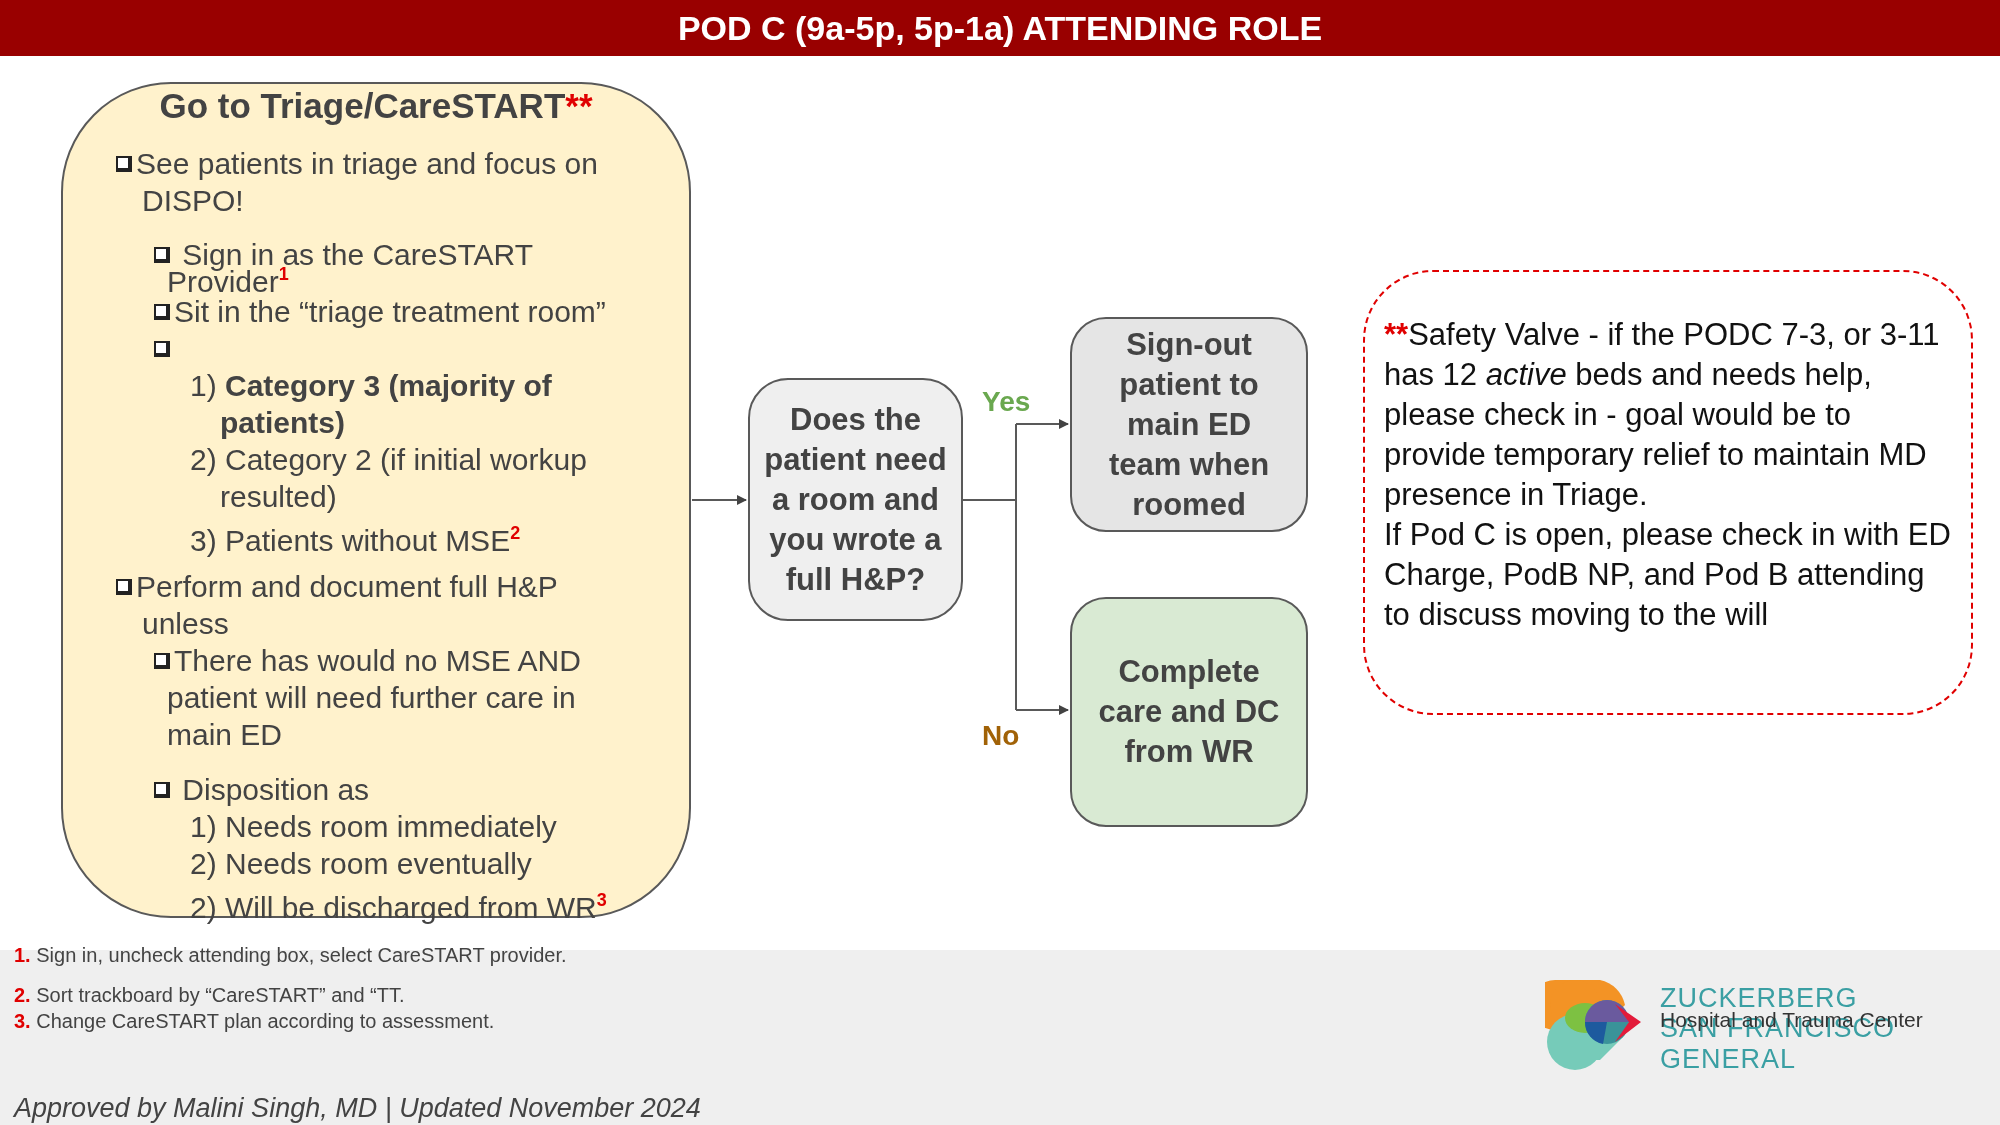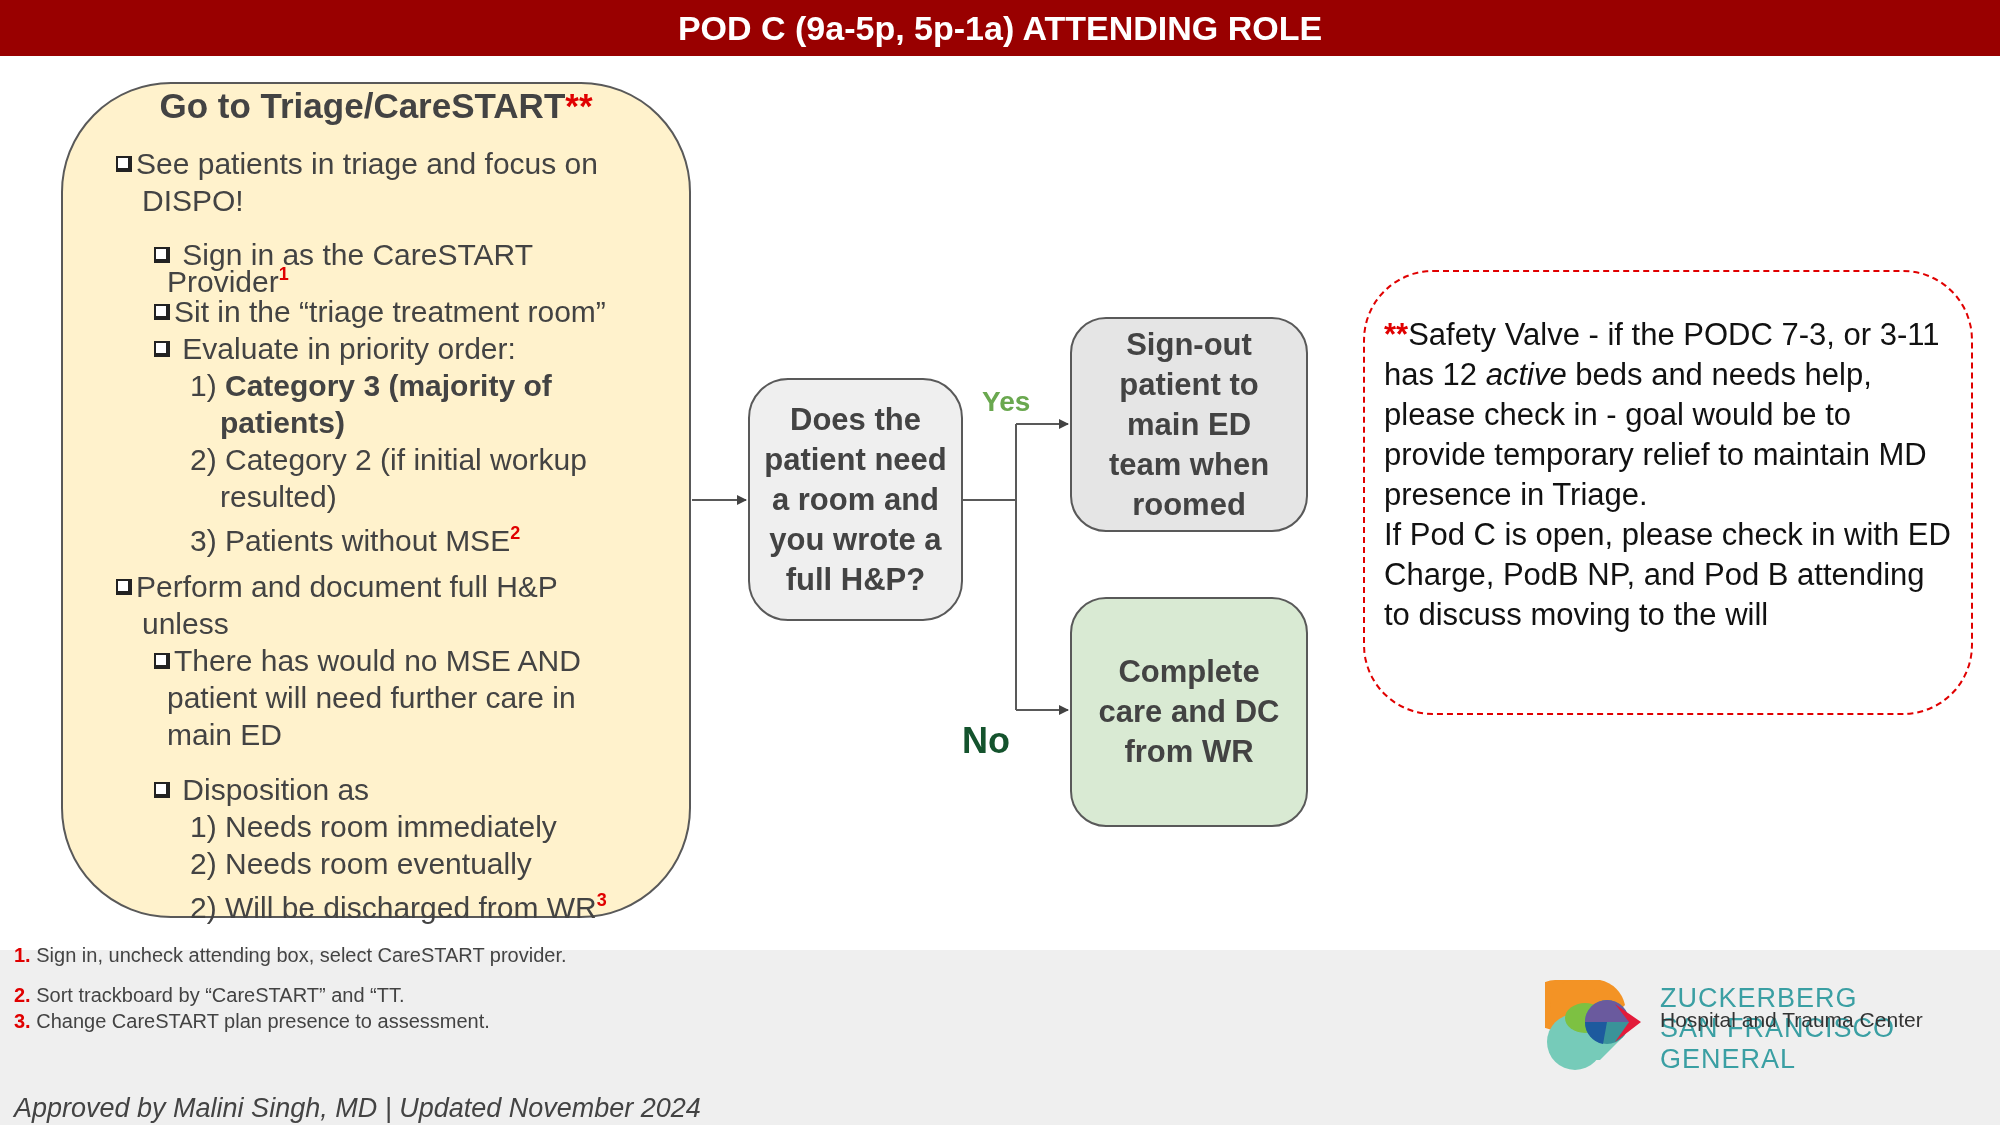--- a/index.html
+++ b/index.html
@@ -84,7 +84,7 @@
     <div class="line" style="top: 236px; left: 154px;"><span class="cb"></span><span> Sign in as the CareSTART</span></div>
     <div class="line" style="top: 256px; left: 167px;"><span>Provider</span><span class="sup">1</span></div>
     <div class="line" style="top: 293px; left: 154px;"><span class="cb"></span><span>Sit in the “triage treatment room”</span></div>
-    <div class="line" style="top: 330px; left: 154px;"><span class="cb"></span><span> Evaluate in priority order:</span></div>
+    <div class="line" style="top: 330px; left: 154px;"><span class="cb"></span></div>
     <div class="line" style="top: 367px; left: 190px;"><span>1) </span><span class="bold">Category 3 (majority of</span></div>
     <div class="line" style="top: 404px; left: 220px;"><span class="bold">patients)</span></div>
     <div class="line" style="top: 441px; left: 190px;"><span>2) Category 2 (if initial workup</span></div>

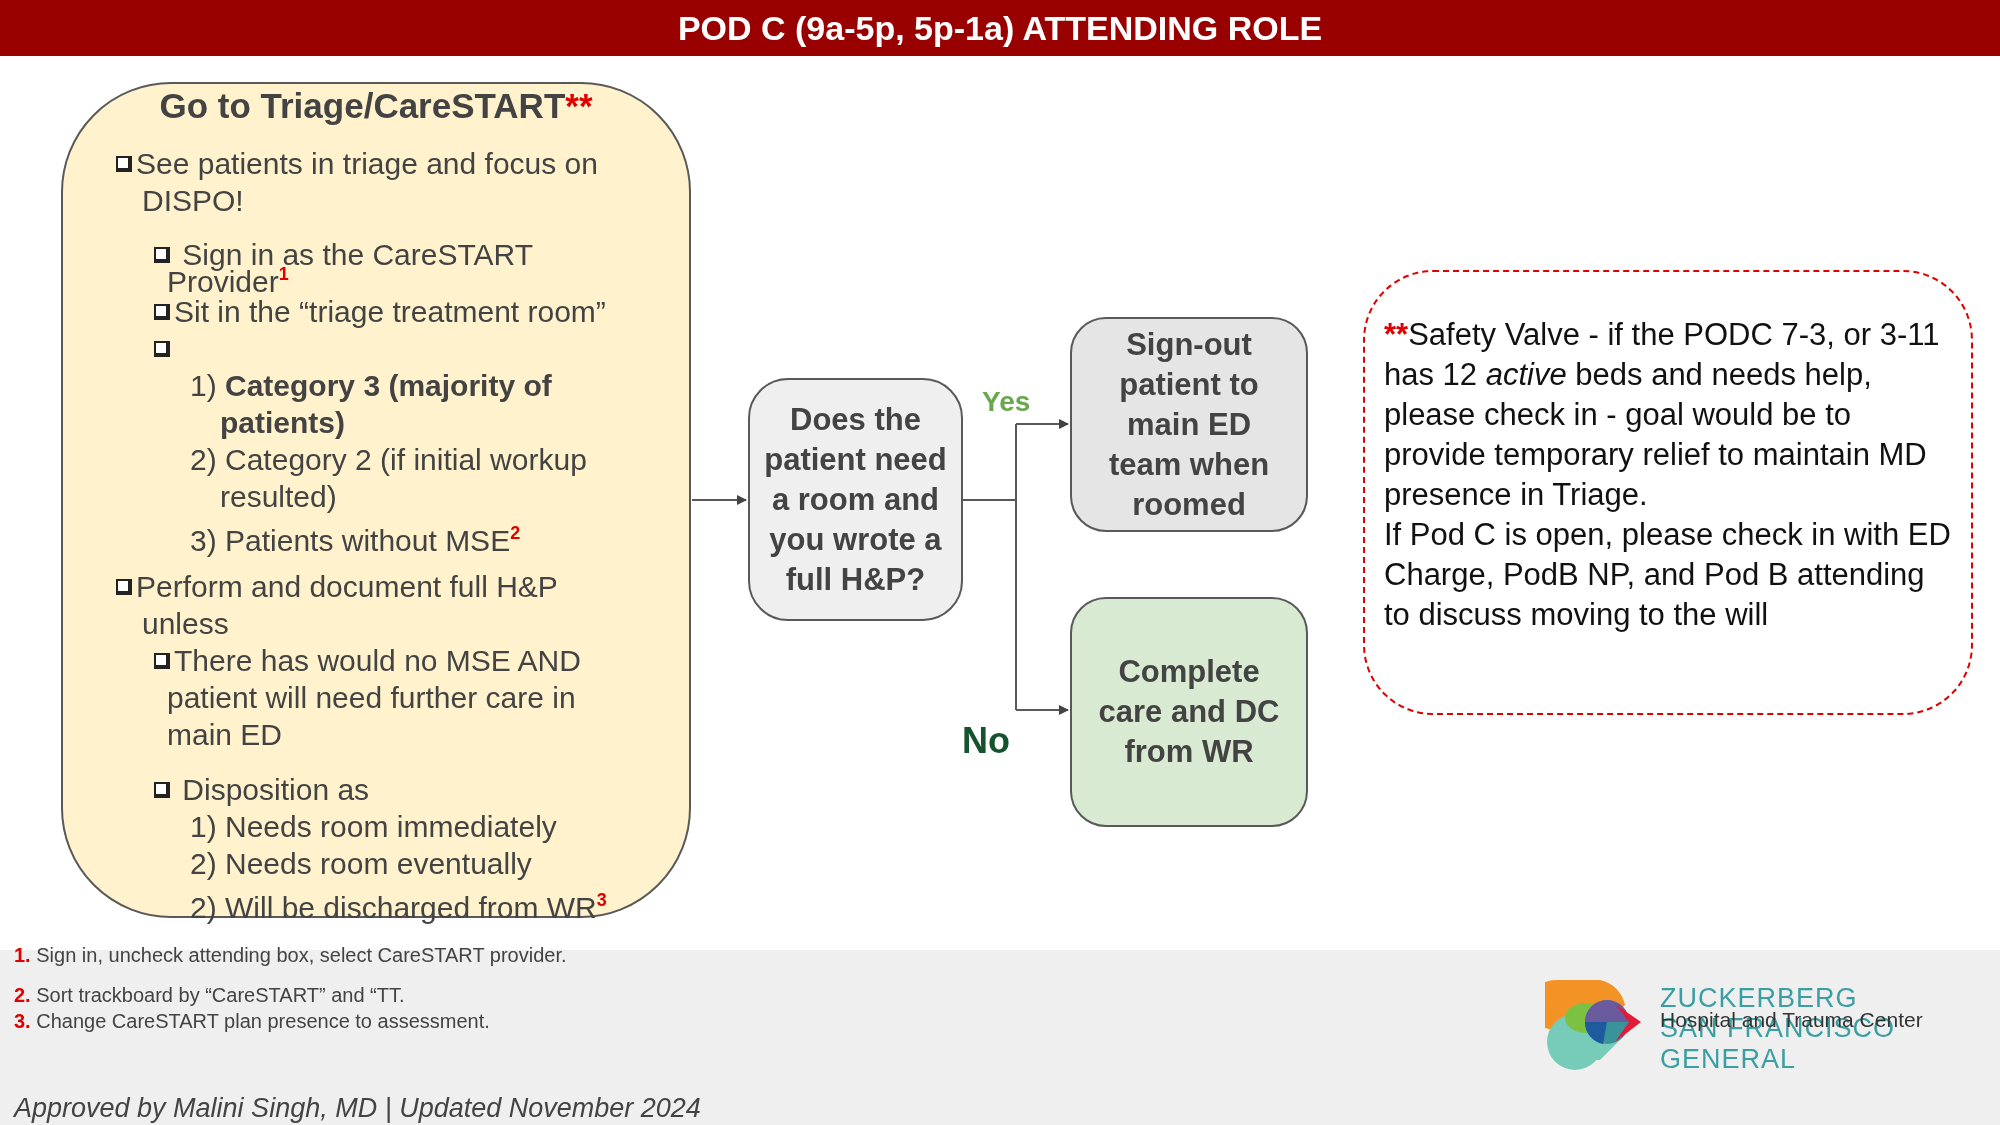--- a/index.html
+++ b/index.html
@@ -40,7 +40,7 @@
   .complete { left: 1070px; top: 597px; width: 238px; height: 230px; background: #d9ead3; border-radius: 36px; }
 
   .label-yes { position: absolute; left: 982px; top: 386px; color: #6aa84f; font-weight: bold; font-size: 28px; }
-  .label-no  { position: absolute; left: 962px; top: 720px; color: #14532d; font-weight: bold; font-size: 36px; }
+  .label-no  { position: absolute; left: 982px; top: 720px; color: #a16207; font-weight: bold; font-size: 28px; }
 
   .safety-box {
     position: absolute; left: 1363px; top: 270px; width: 610px; height: 445px;

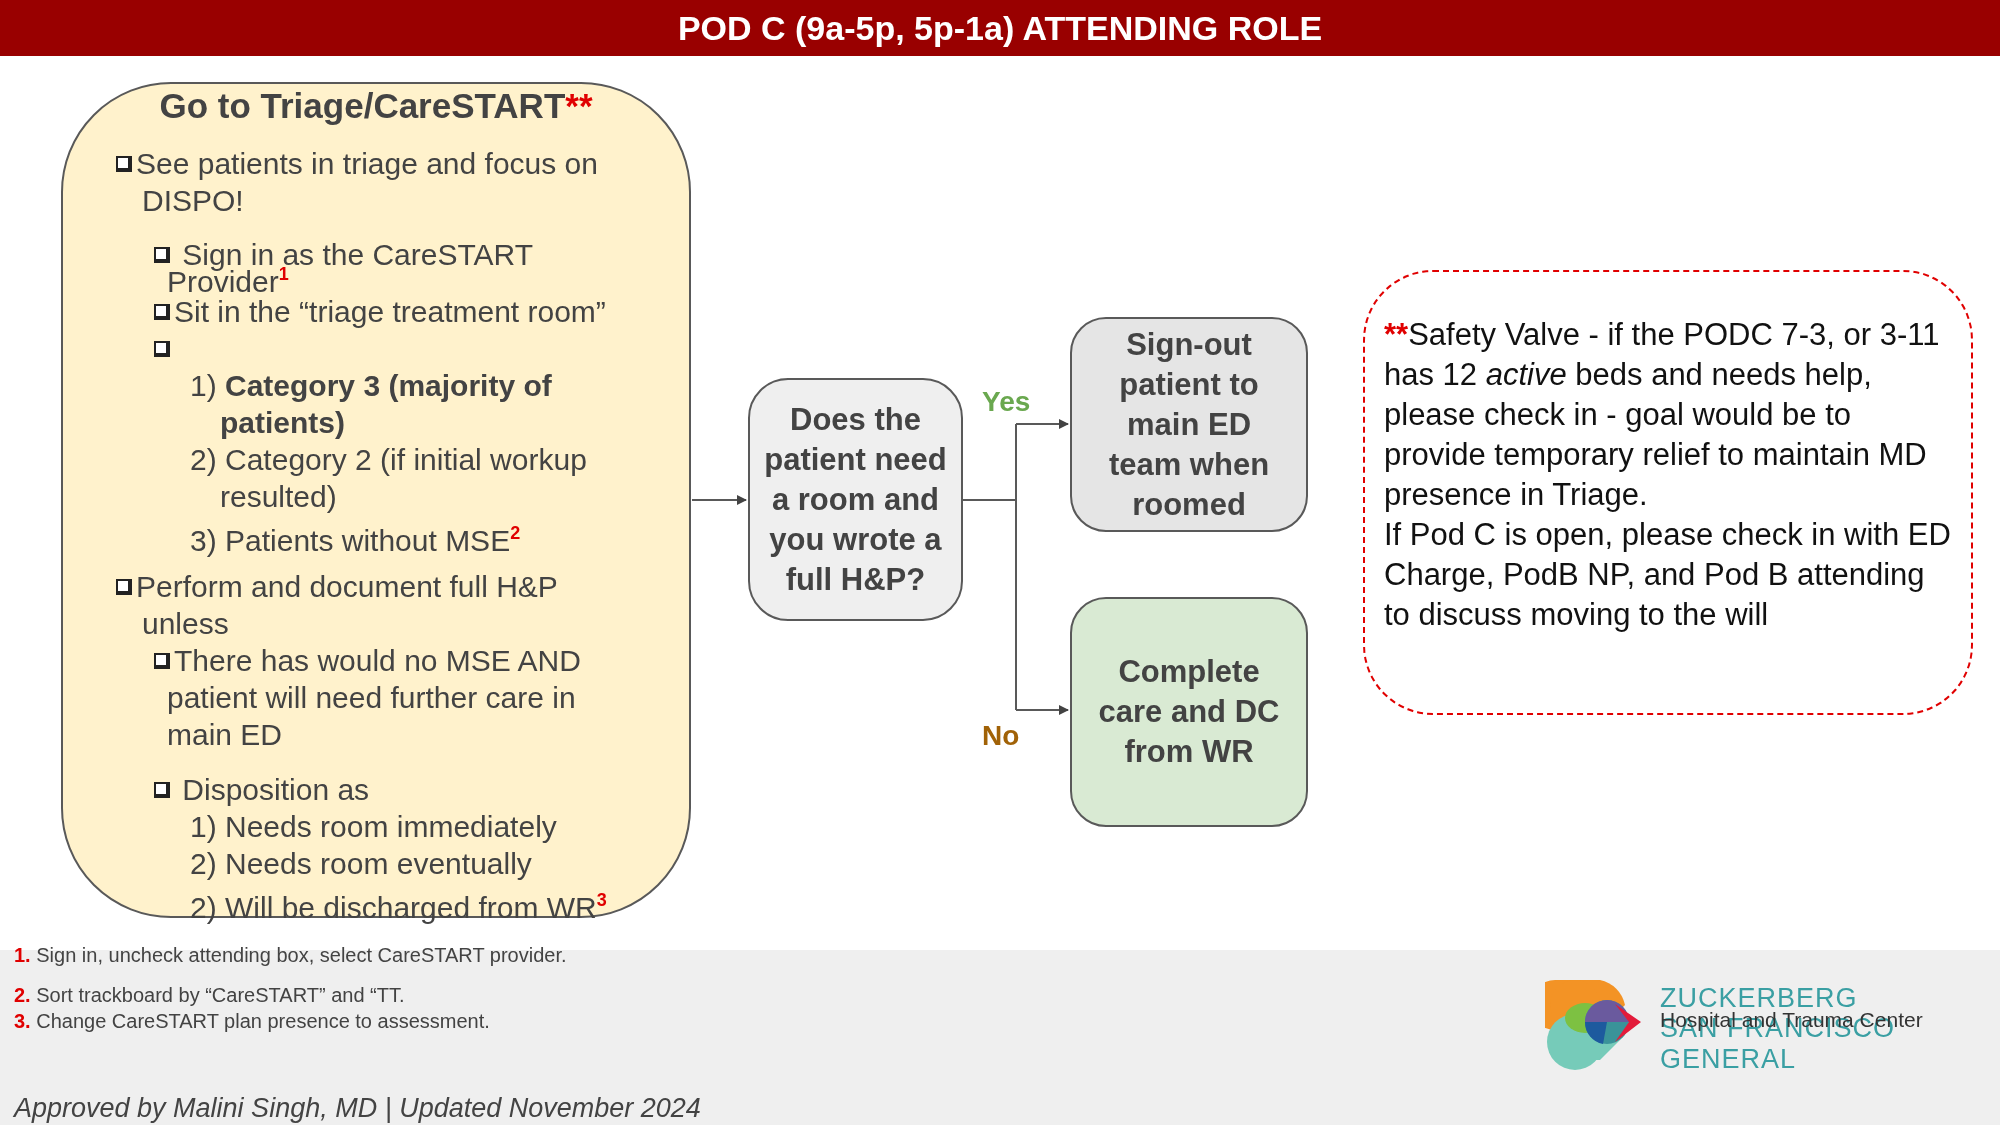--- a/index.html
+++ b/index.html
@@ -135,7 +135,7 @@
 <div class="footer"></div>
 <div class="fn" style="top:944px;"><span class="num">1.</span><span> Sign in, uncheck attending box, select CareSTART provider.</span></div>
 <div class="fn" style="top:984px;"><span class="num">2.</span><span> Sort trackboard by “CareSTART” and “TT.</span></div>
-<div class="fn" style="top:1010px;"><span class="num">3.</span><span> Change CareSTART plan presence to assessment.</span></div>
+<div class="fn" style="top:1010px;"><span class="num">3.</span><span> Change CareSTART plan according to assessment.</span></div>
 <div class="approved">Approved by Malini Singh, MD | Updated November 2024</div>
 
 <svg style="position:absolute;left:1545px;top:970px;" width="110" height="110" viewBox="0 0 110 110">

